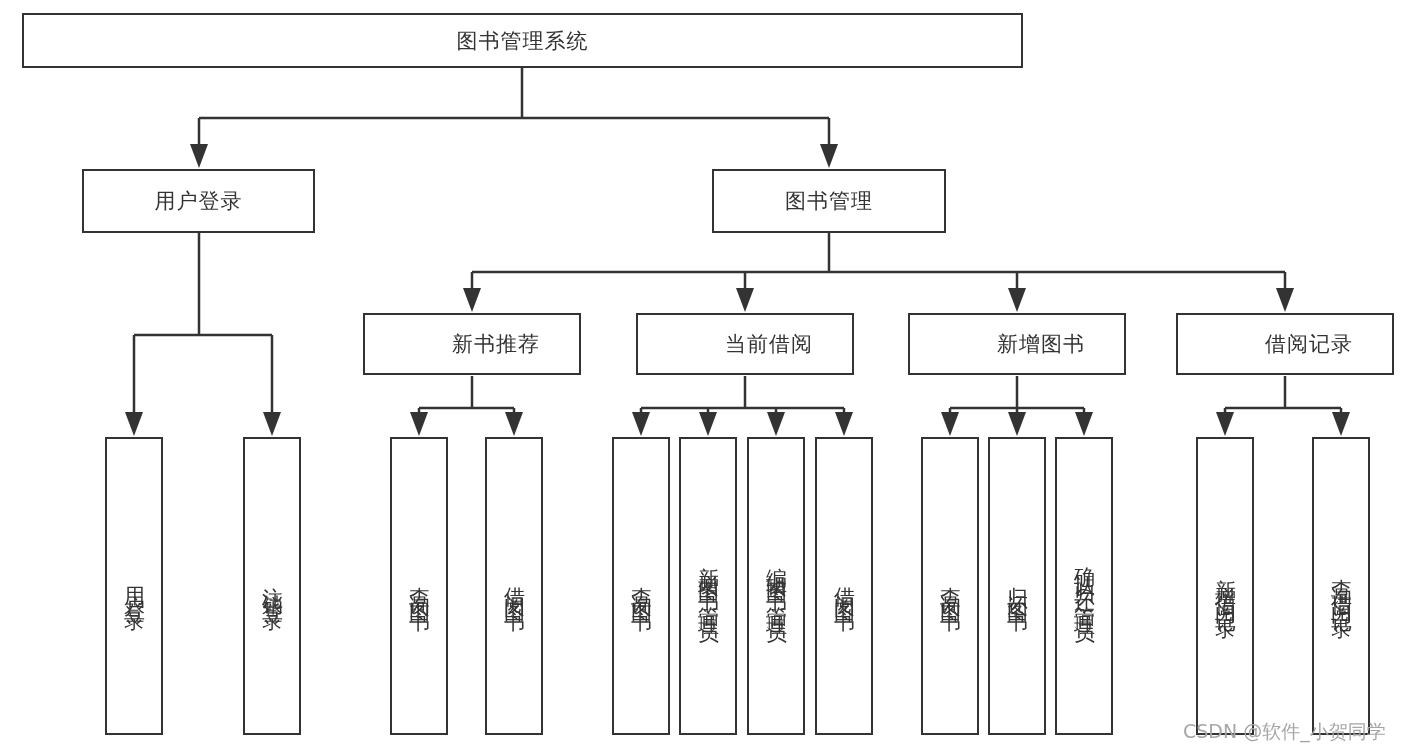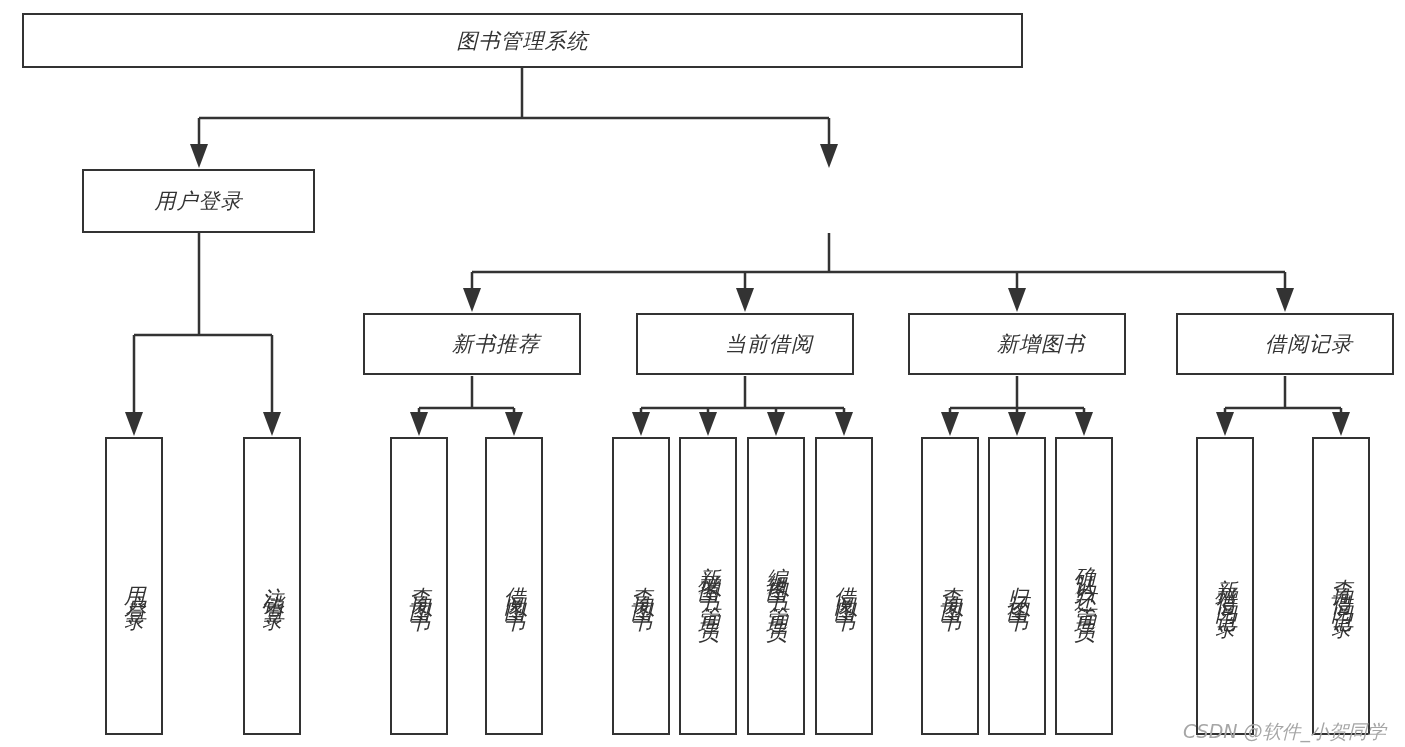--- a/index.html
+++ b/index.html
@@ -9,7 +9,6 @@
     width:1405px;height:747px;
     background:#ffffff;
     overflow:hidden;
-    font-style:italic;
   }
   #connectors{position:absolute;left:0;top:0;z-index:0;}
   .hbox{

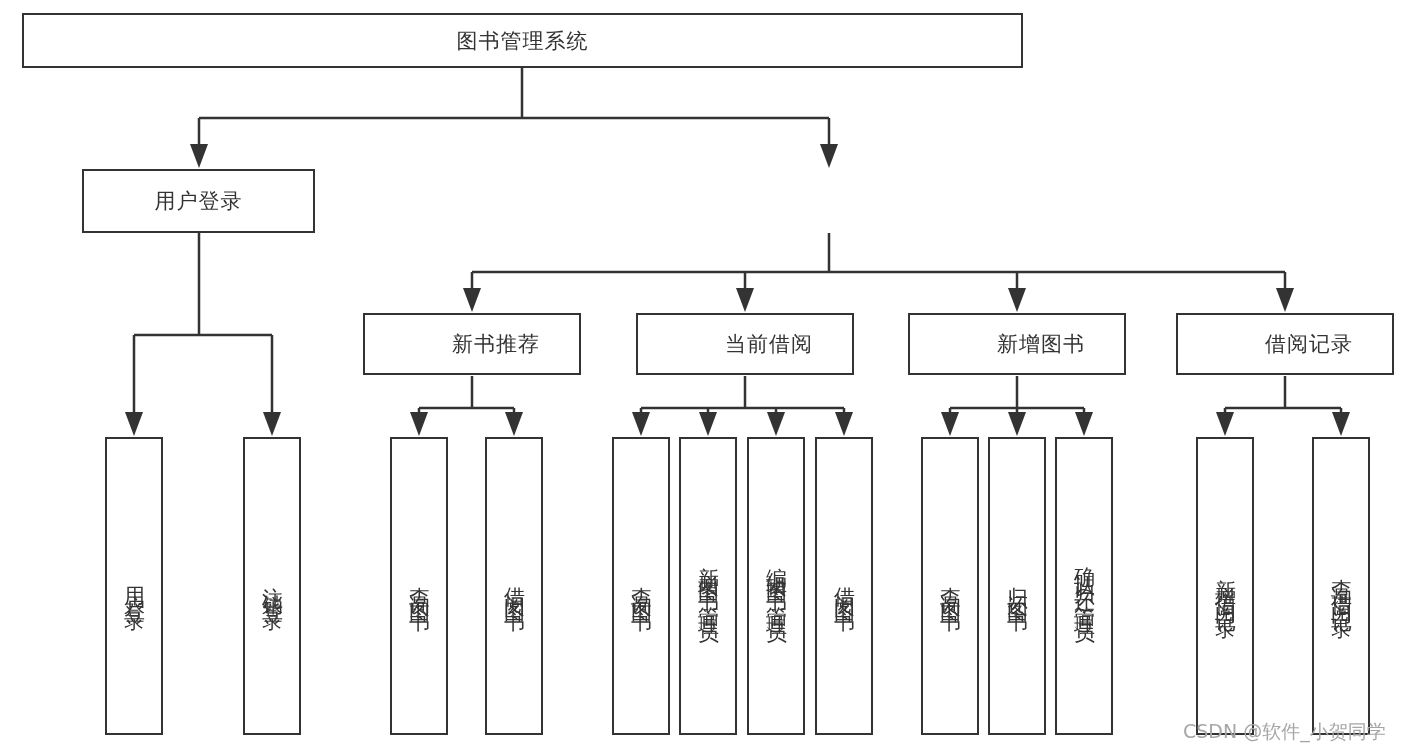--- a/index.html
+++ b/index.html
@@ -102,6 +102,9 @@
   <div class="hbox box-user-login">
     <span>用户登录</span>
   </div>
+  <div class="hbox box-book-mgmt">
+    <span>图书管理</span>
+  </div>
 
   <div class="hbox box-l3 box-new-books">
     <span>新书推荐</span>

